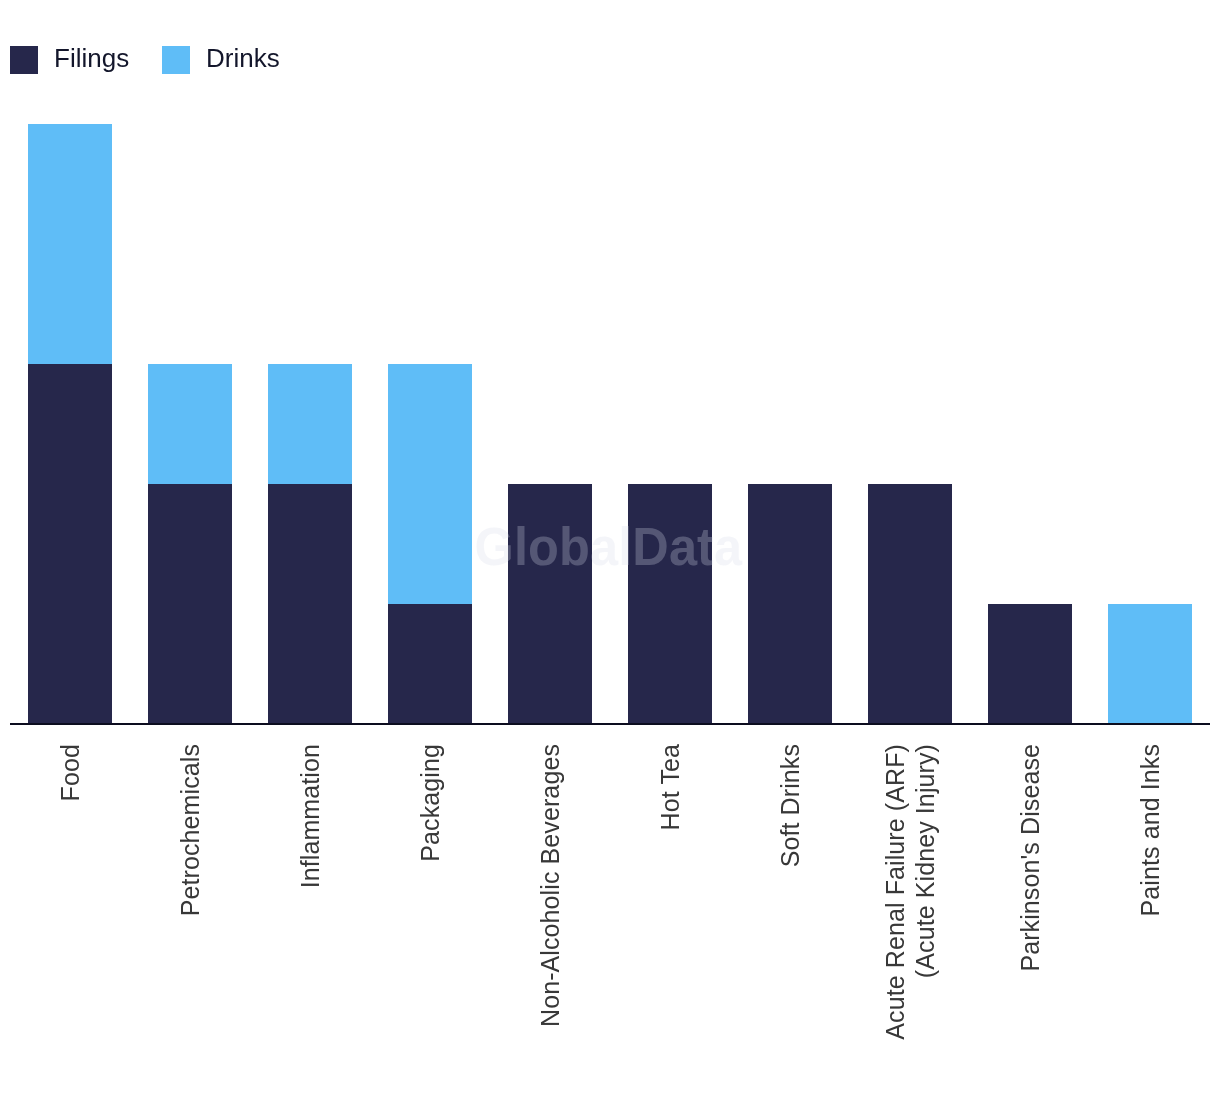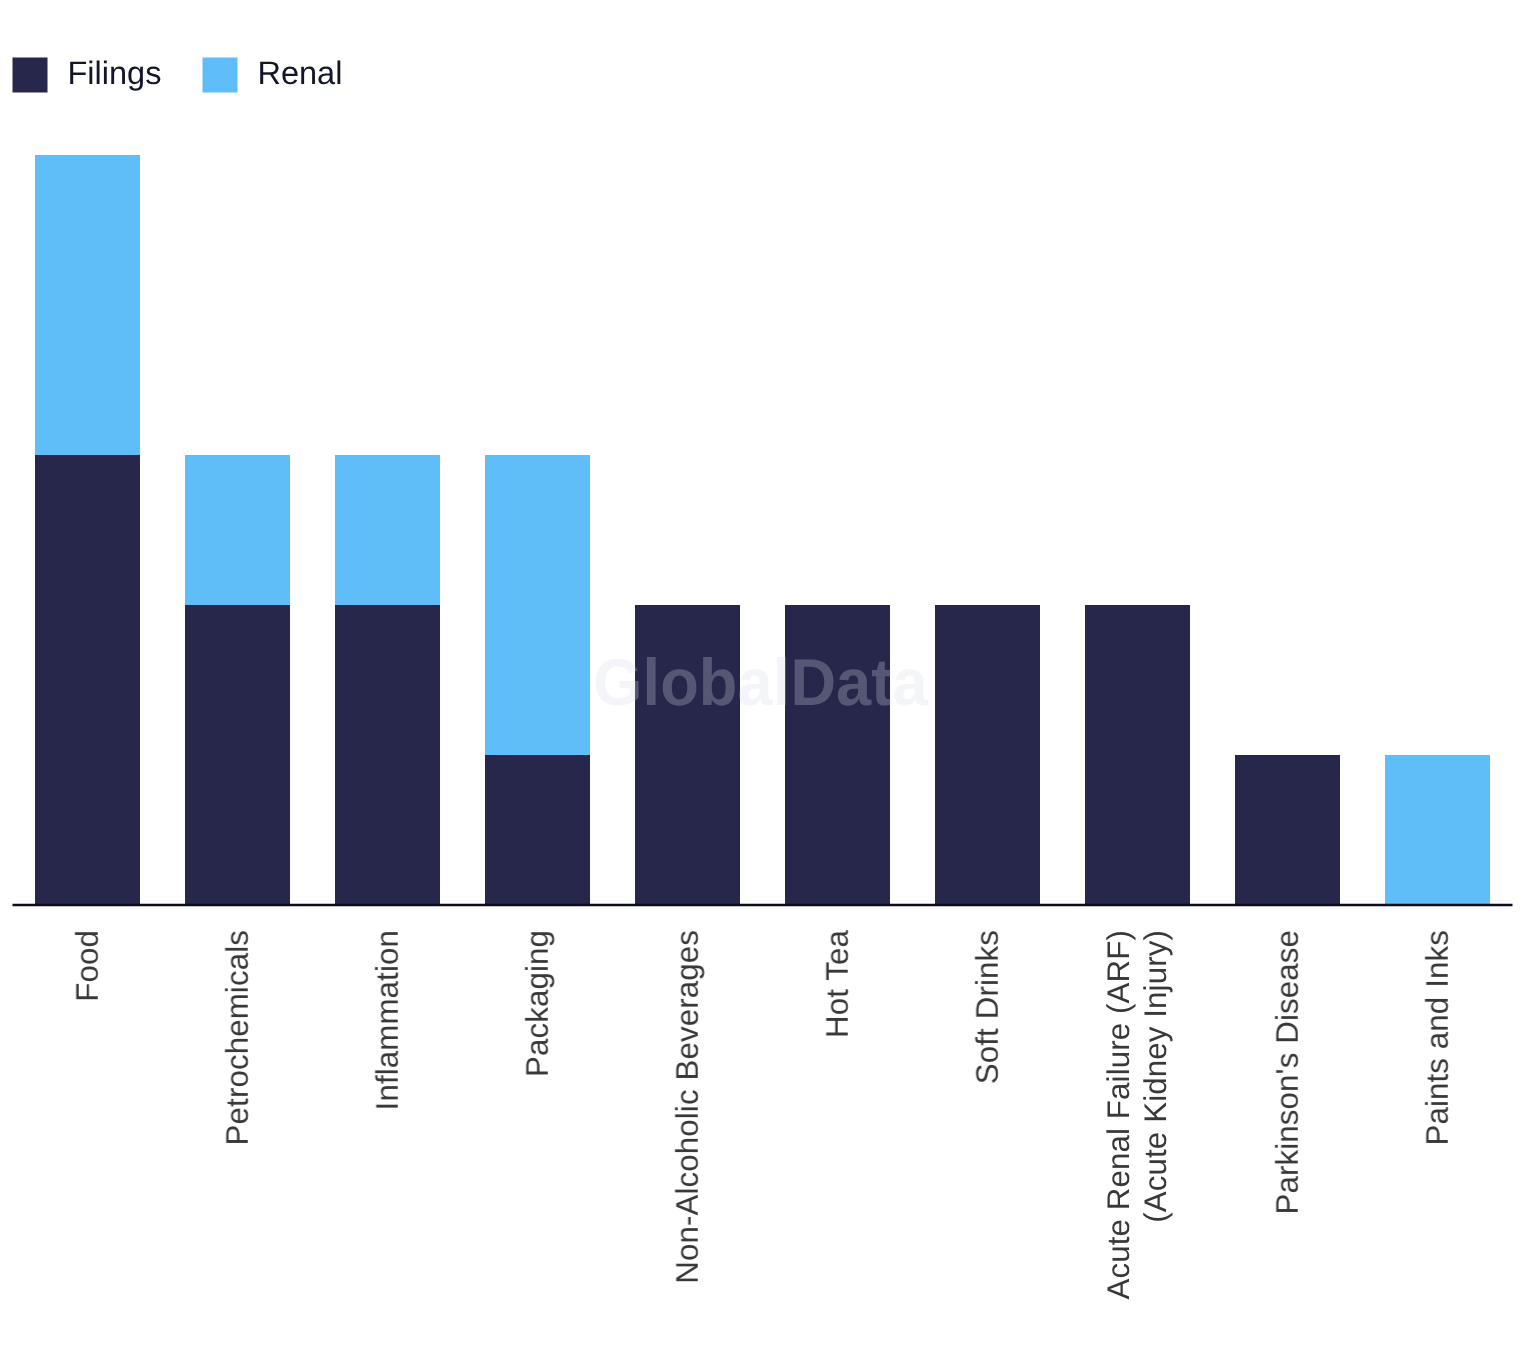--- a/index.html
+++ b/index.html
@@ -119,7 +119,7 @@
       </div>
       <div class="legend-item" style="left: 161.9px;">
         <div class="legend-swatch" style="background: rgb(95, 189, 247);"></div>
-        <div class="legend-label">Renal</div>
+        <div class="legend-label">Drinks</div>
       </div>
     </div>
 

